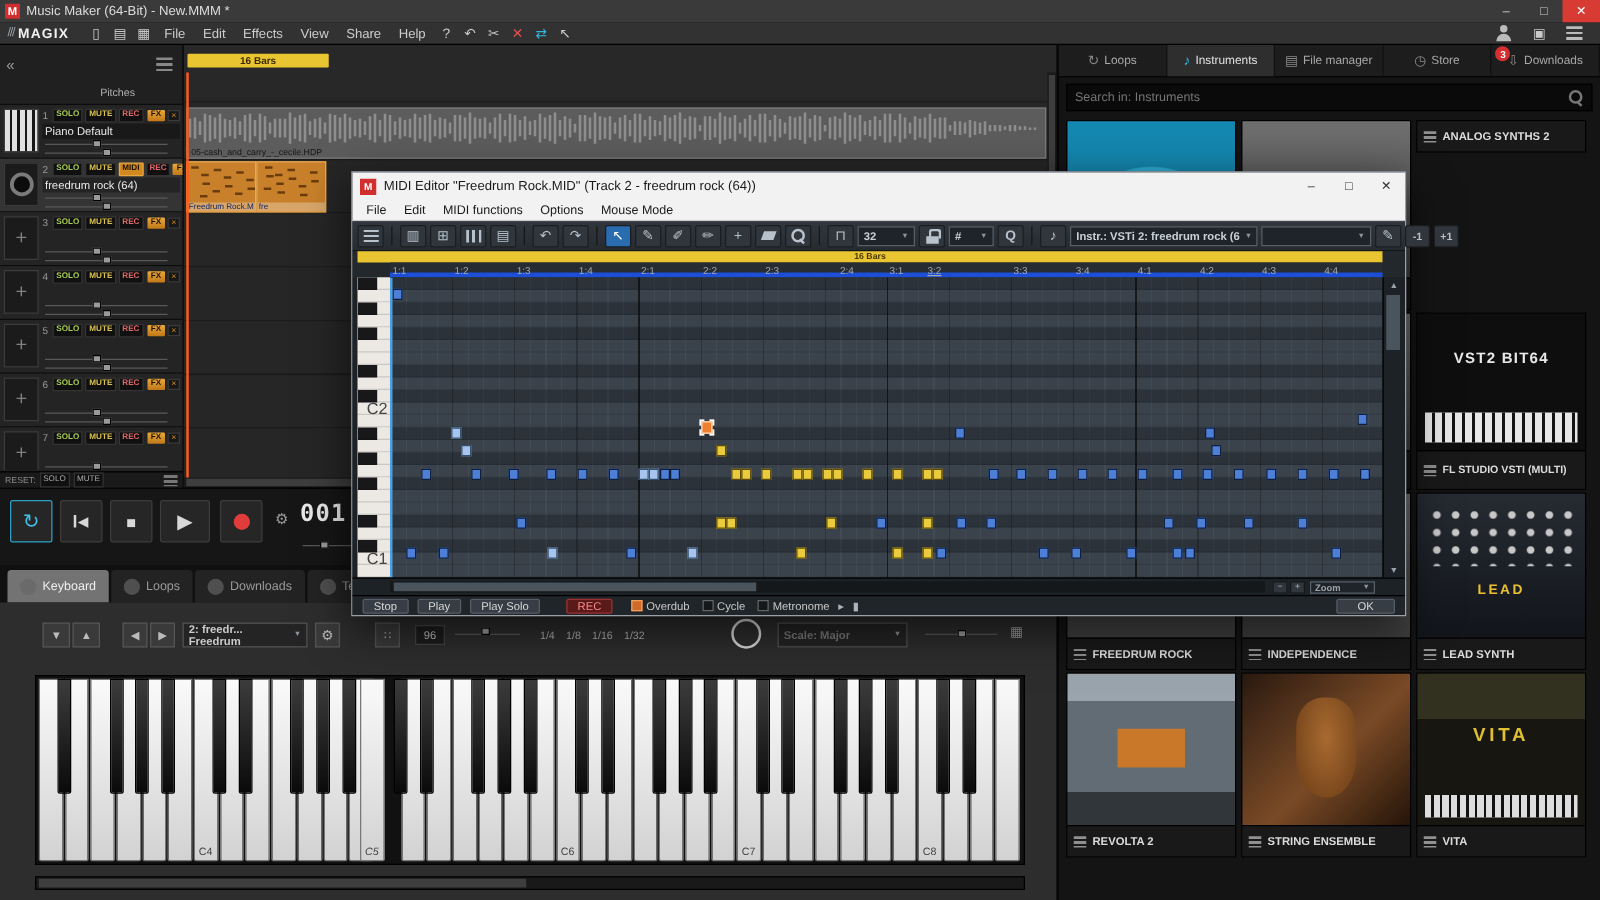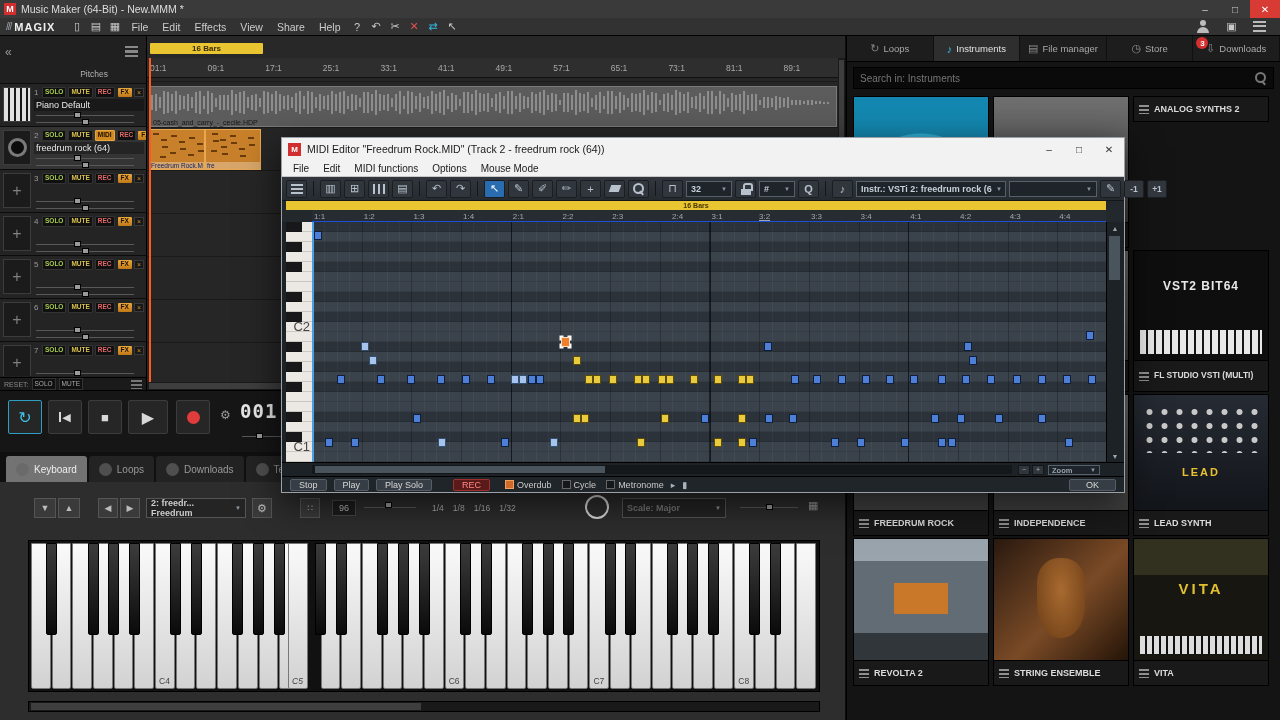--- a/index.html
+++ b/index.html
@@ -441,20 +441,6 @@
 
 <div class="arranger">
   <div class="a-marker">16 Bars</div>
-  <div class="a-ruler">
-      <span class="a-tick" style="left: 3px;">01:1</span>
-      <span class="a-tick" style="left: 60.6px;">09:1</span>
-      <span class="a-tick" style="left: 118.2px;">17:1</span>
-      <span class="a-tick" style="left: 175.8px;">25:1</span>
-      <span class="a-tick" style="left: 233.4px;">33:1</span>
-      <span class="a-tick" style="left: 291px;">41:1</span>
-      <span class="a-tick" style="left: 348.6px;">49:1</span>
-      <span class="a-tick" style="left: 406.2px;">57:1</span>
-      <span class="a-tick" style="left: 463.8px;">65:1</span>
-      <span class="a-tick" style="left: 521.4px;">73:1</span>
-      <span class="a-tick" style="left: 579px;">81:1</span>
-      <span class="a-tick" style="left: 636.6px;">89:1</span>
-    </div>
   <div class="a-lanes">
     <div class="audio-clip">
       <div class="wf-bars">

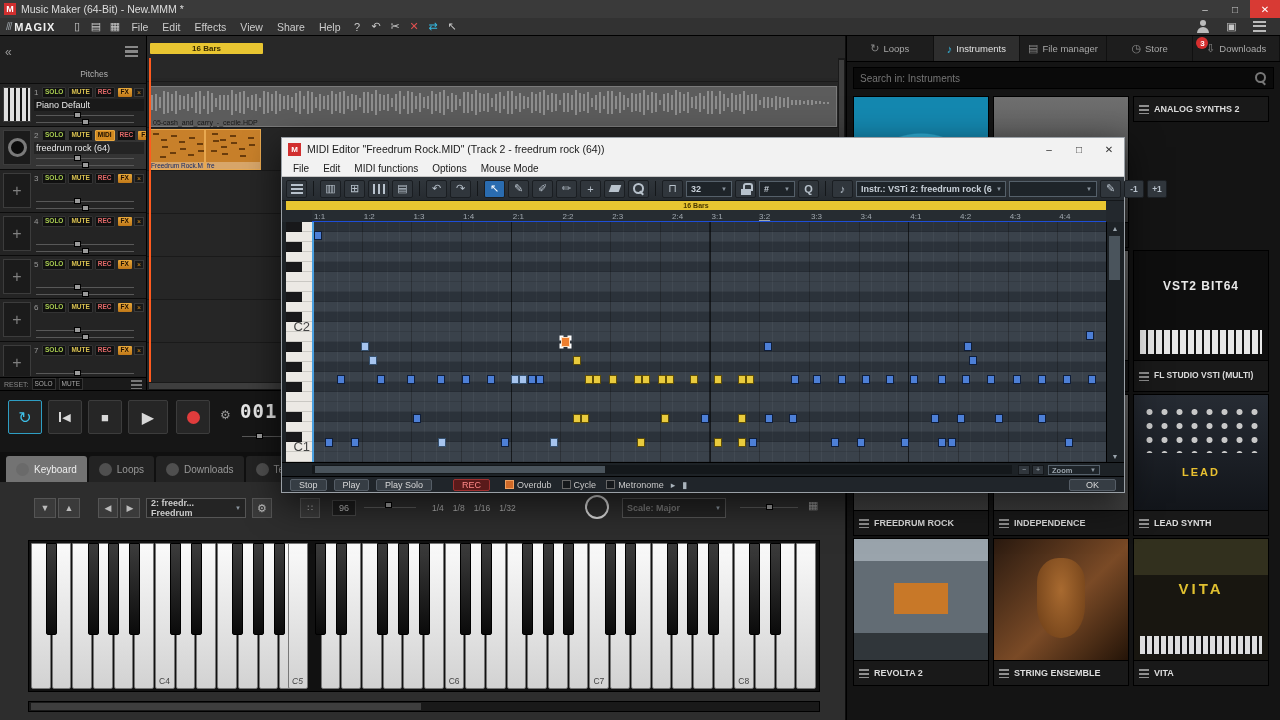--- a/index.html
+++ b/index.html
@@ -194,7 +194,7 @@
   .ic-zoomglass::after{content:"";position:absolute;bottom:1px;right:1px;width:5px;height:2px;background:#b8c2cc;transform:rotate(45deg)}
   .e-ruler{position:relative;height:21px;background:#23282d;flex:none}
   .e-bars{position:absolute;left:4px;width:820px;top:0;height:9px;background:#e8c531;color:#4a3800;font-size:7px;font-weight:bold;display:flex;align-items:center;justify-content:center}
-  .e-ticks{position:absolute;left:30px;width:794px;top:9px;height:12px;background:#262c31;border-bottom:1px solid #1d4ed8}
+  .e-ticks{position:absolute;left:30px;width:794px;top:9px;height:12px;background:#262c31;border-bottom:4px solid #1d4ed8}
   .e-tick{position:absolute;top:2px;font-size:8px;color:#a0a8b0}
   .e-body{position:relative;height:240px;background:#1d2226;flex:none}
   .e-piano{position:absolute;left:4px;top:0;width:26px;height:240px;background:#ece9e4}

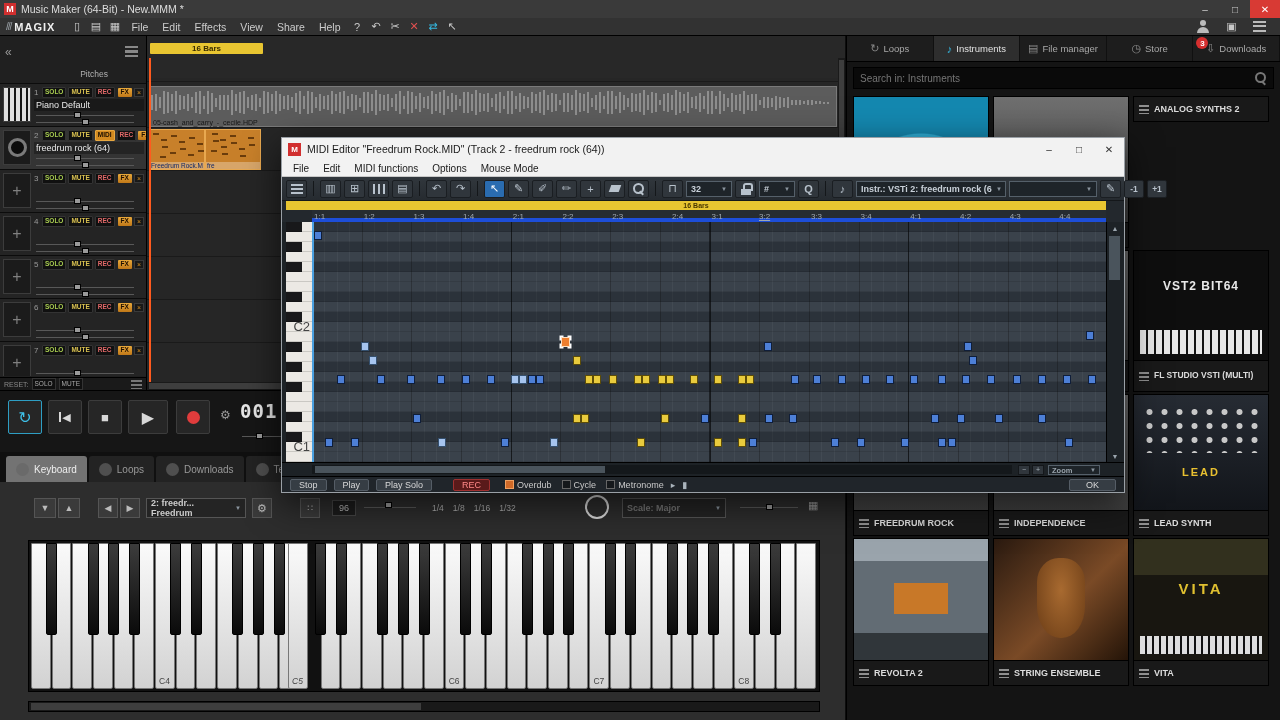--- a/index.html
+++ b/index.html
@@ -1022,7 +1022,7 @@
         <span class="e-tick" style="left: 300.14px;">2:3</span>
         <span class="e-tick" style="left: 360px;">2:4</span>
         <span class="e-tick" style="left: 399.52px;">3:1</span>
-        <span class="e-tick" style="left: 447px; text-decoration: underline;">3:2</span>
+        <span class="e-tick" style="left: 430px; text-decoration: underline;">3:2</span>
         <span class="e-tick" style="left: 498.9px;">3:3</span>
         <span class="e-tick" style="left: 548.59px;">3:4</span>
         <span class="e-tick" style="left: 598.28px;">4:1</span>

